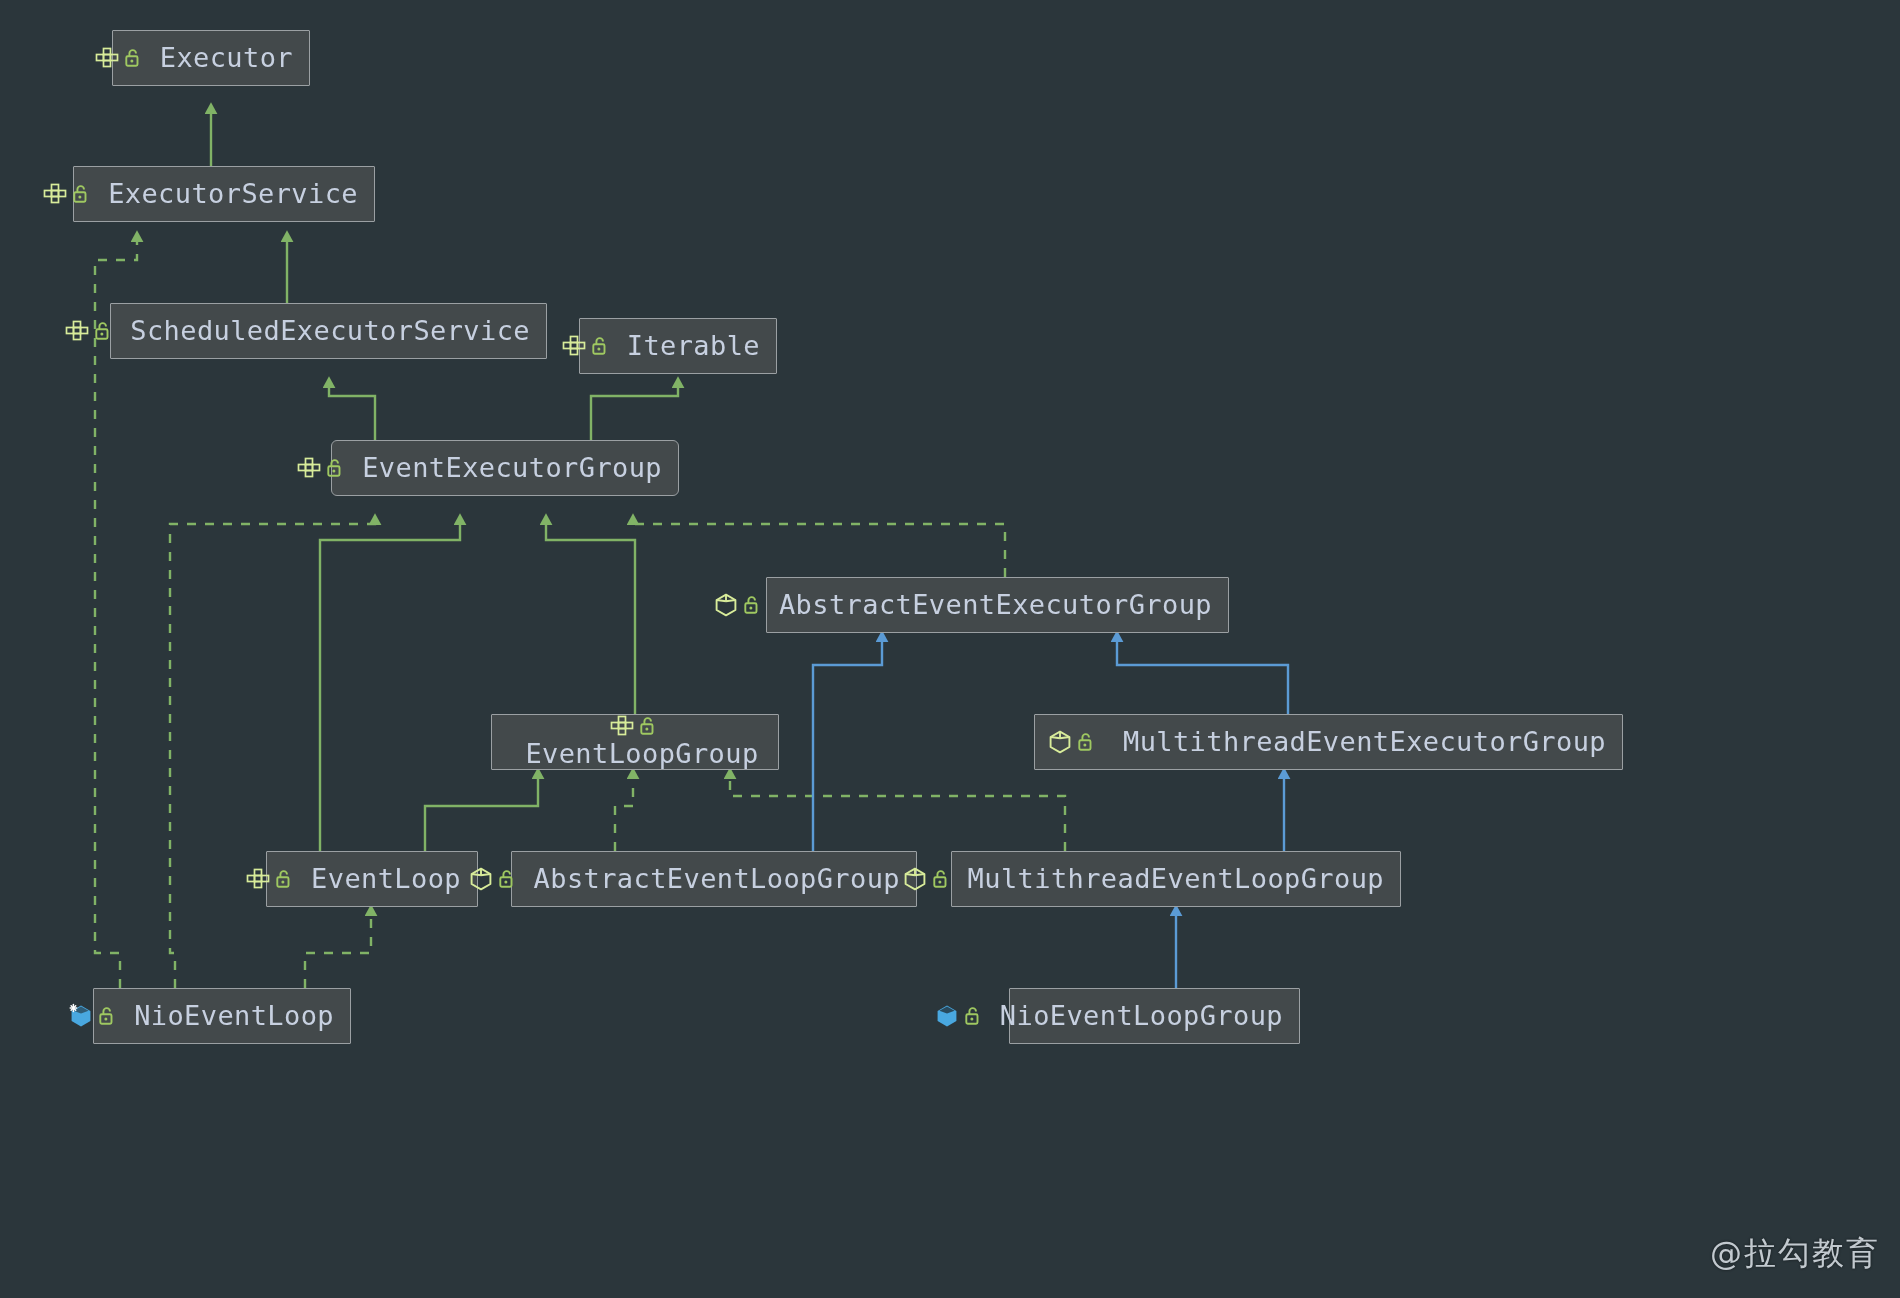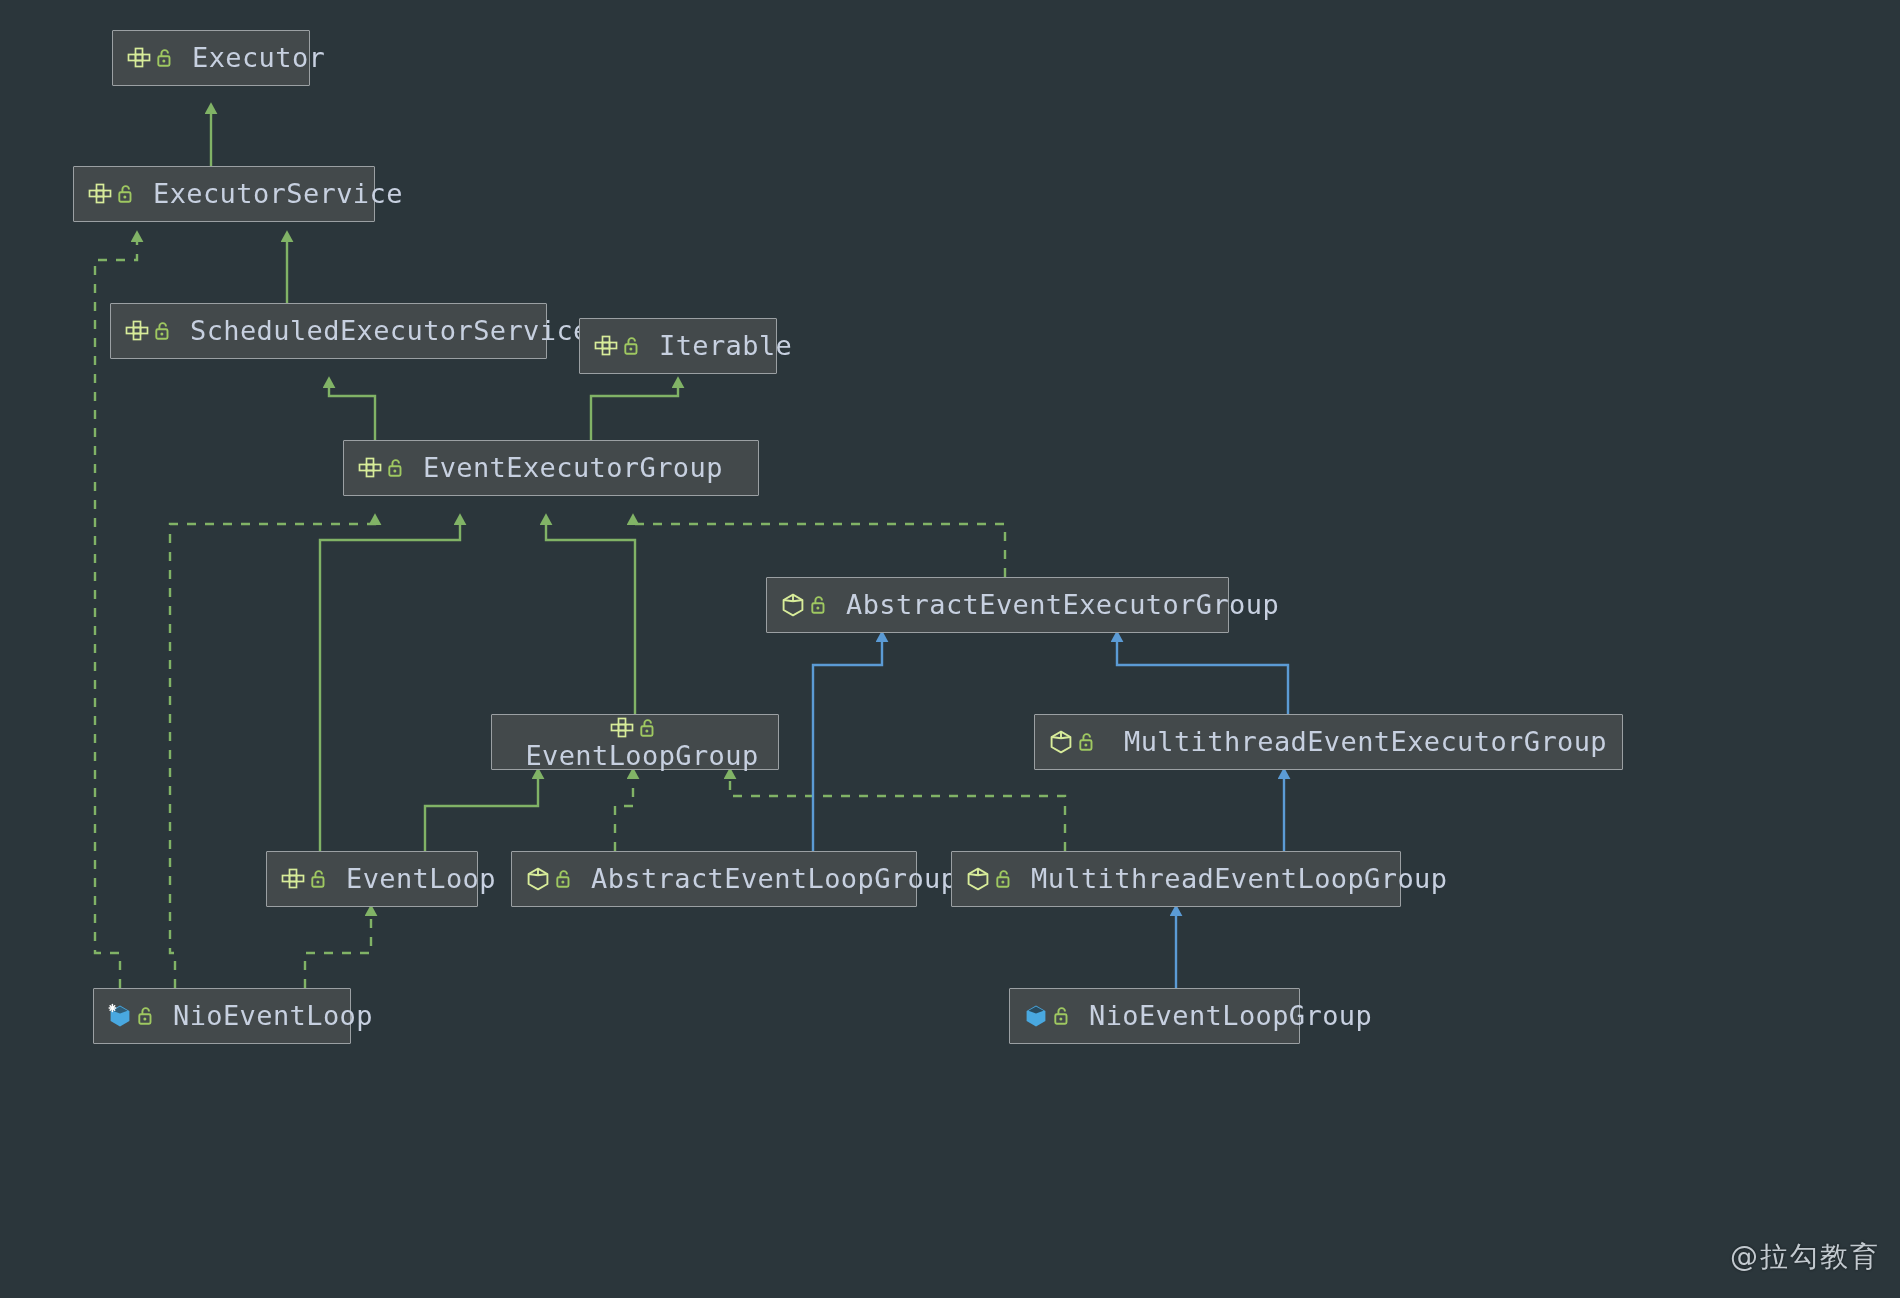--- a/index.html
+++ b/index.html
@@ -34,6 +34,7 @@
     height: 56px;
     padding: 0 16px 0 13px;
     white-space: nowrap;
+    justify-content: flex-end;
   }
   .node .icons {
     display: flex;

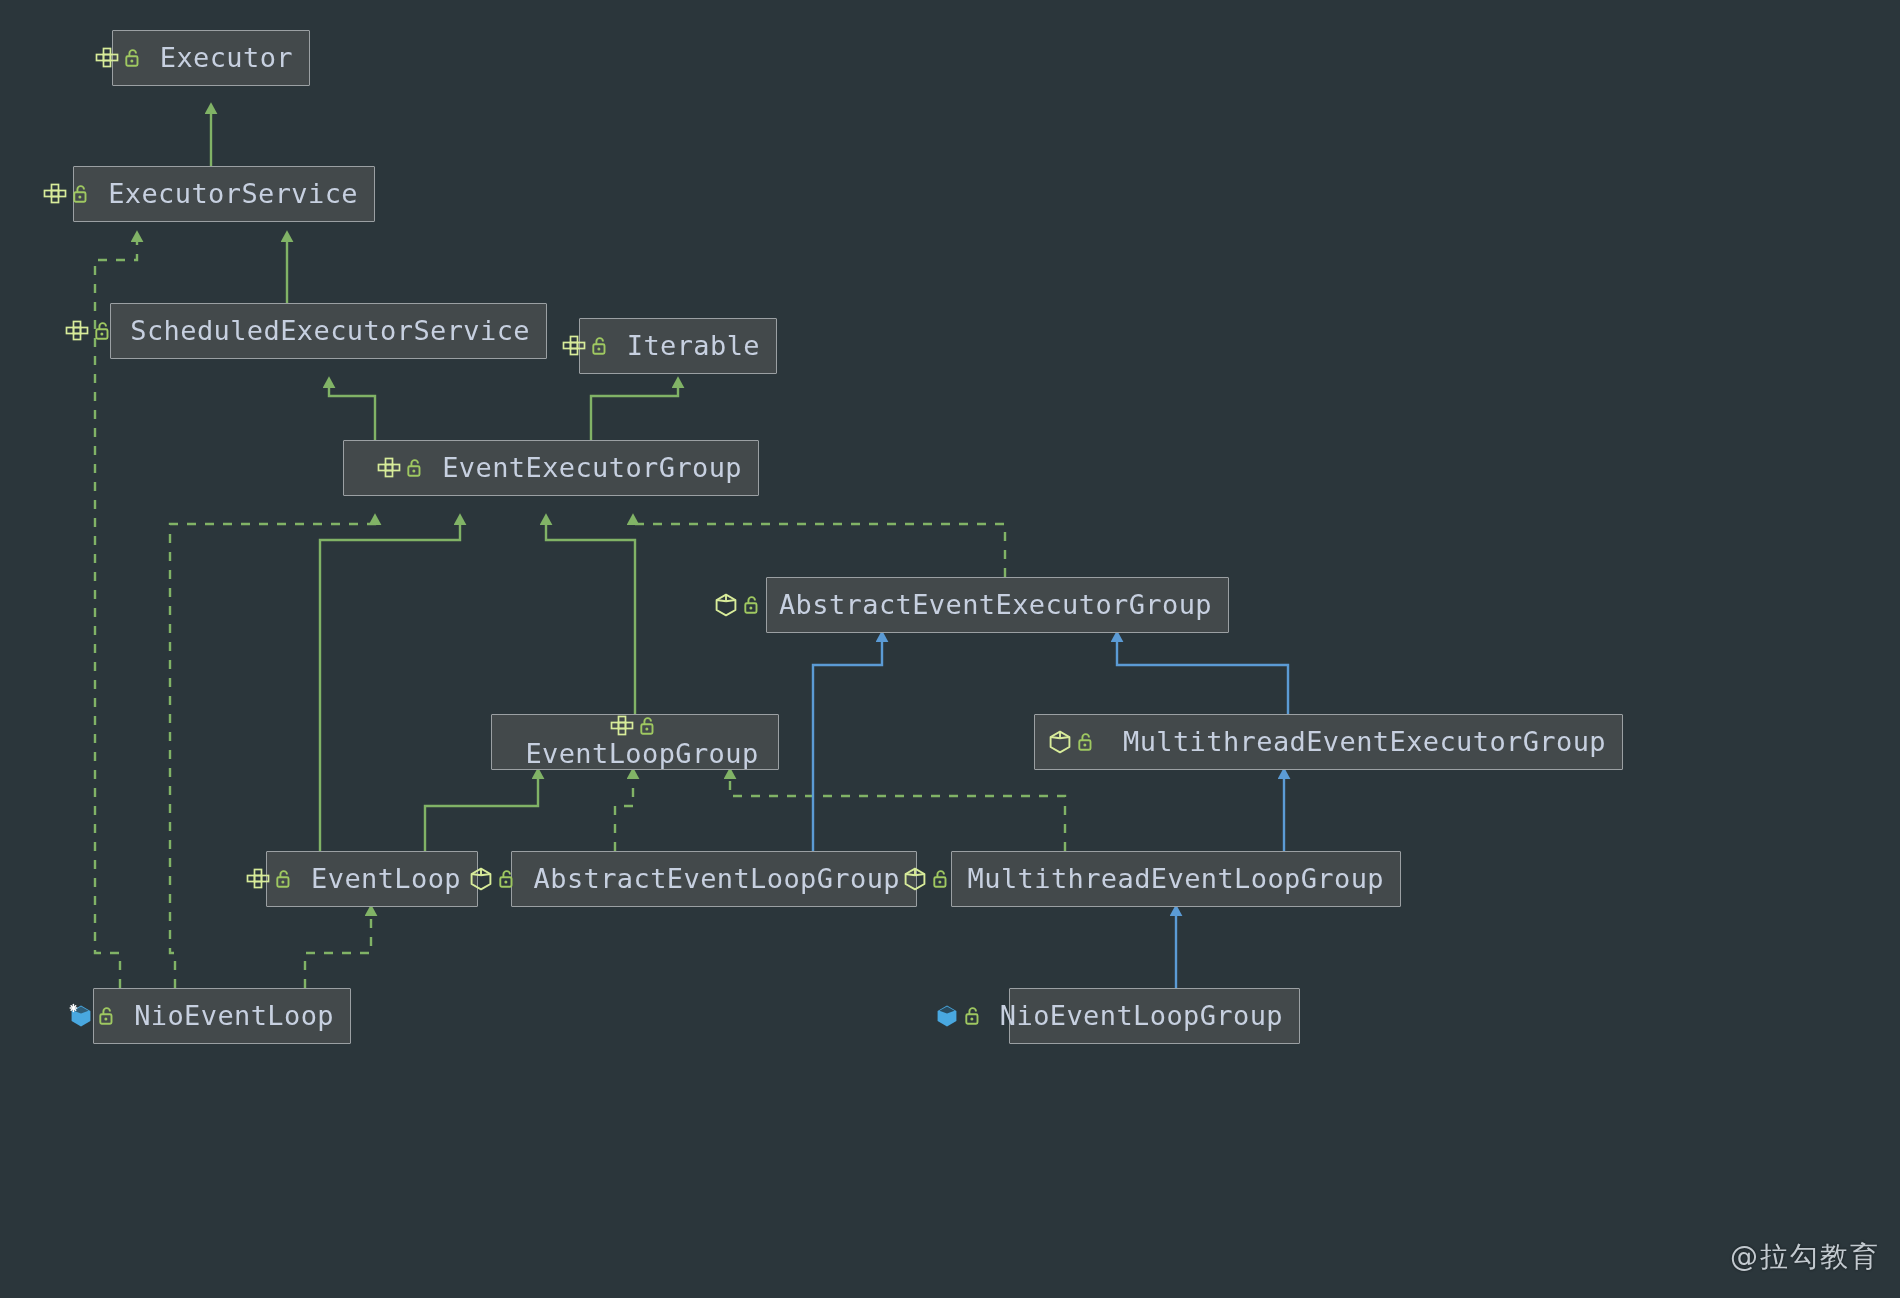--- a/index.html
+++ b/index.html
@@ -210,7 +210,7 @@
         </span>
         <span class="node-label">Iterable</span>
       </div>
-      <div class="node" style="left: 343px; top: 440px; width: 416px;">
+      <div class="node" style="left: 331px; top: 440px; width: 348px; border-radius: 6px;">
         <span class="icons">
           <span class="node-icon"><svg viewBox="0 0 26 26" width="26" height="26">
               <g fill="none" stroke="#d8ec9a" stroke-width="1.7">

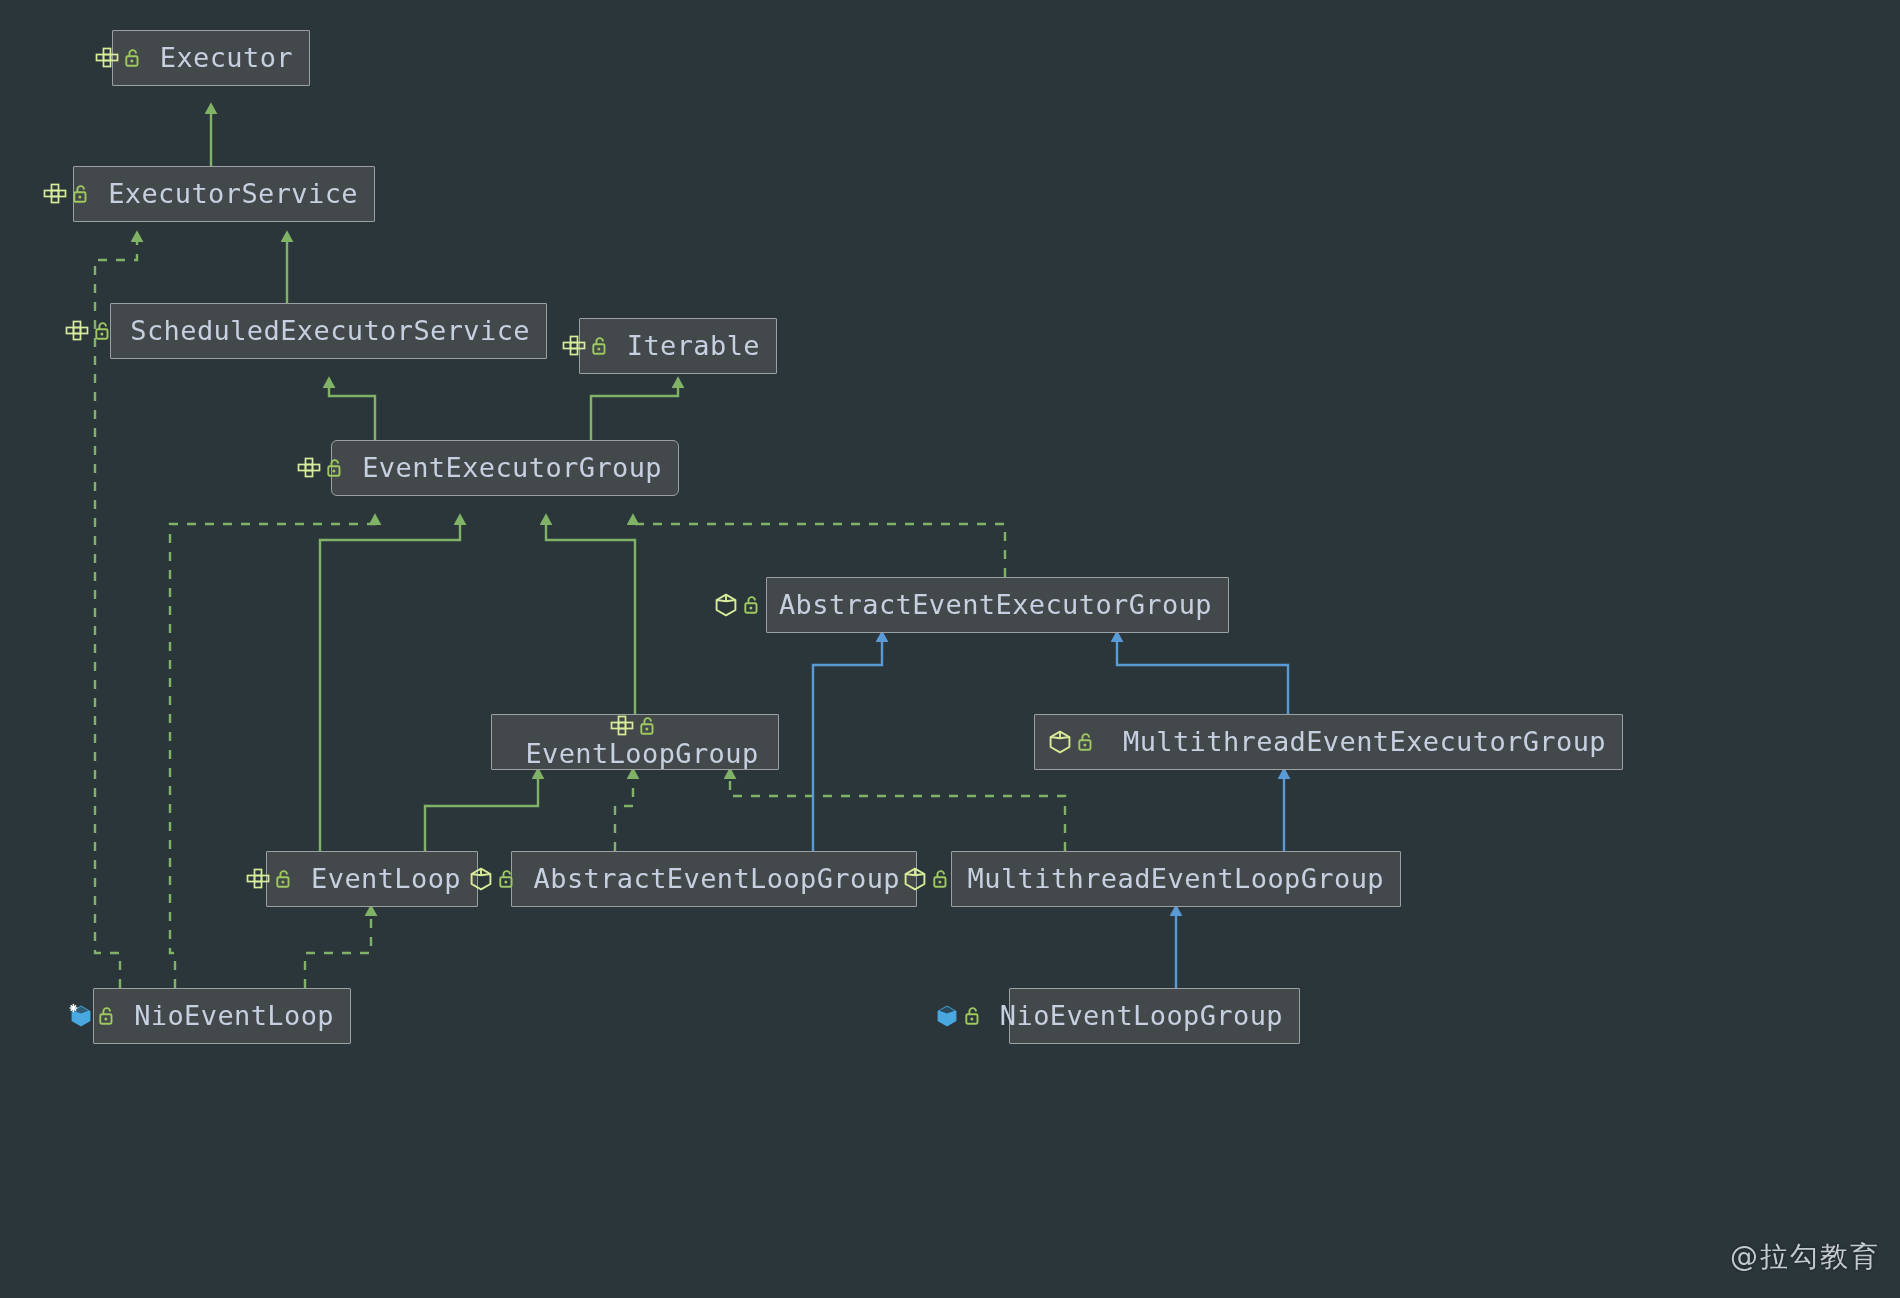--- a/index.html
+++ b/index.html
@@ -67,7 +67,7 @@
     right: 20px;
     bottom: 22px;
     color: #cfd6dc;
-    font-size: 28px;
+    font-size: 32px;
     font-family: "DejaVu Sans", "Liberation Sans", sans-serif;
     letter-spacing: 2px;
     opacity: 0.92;

